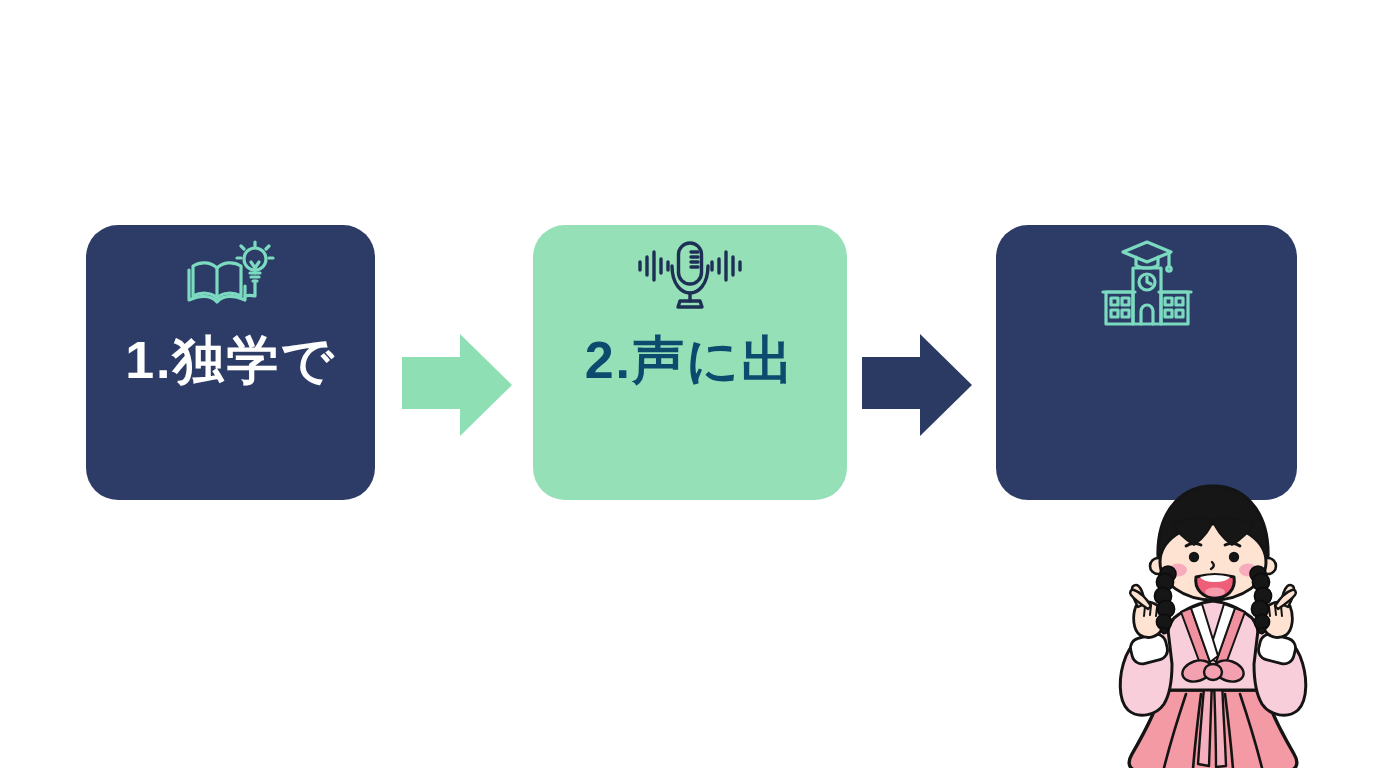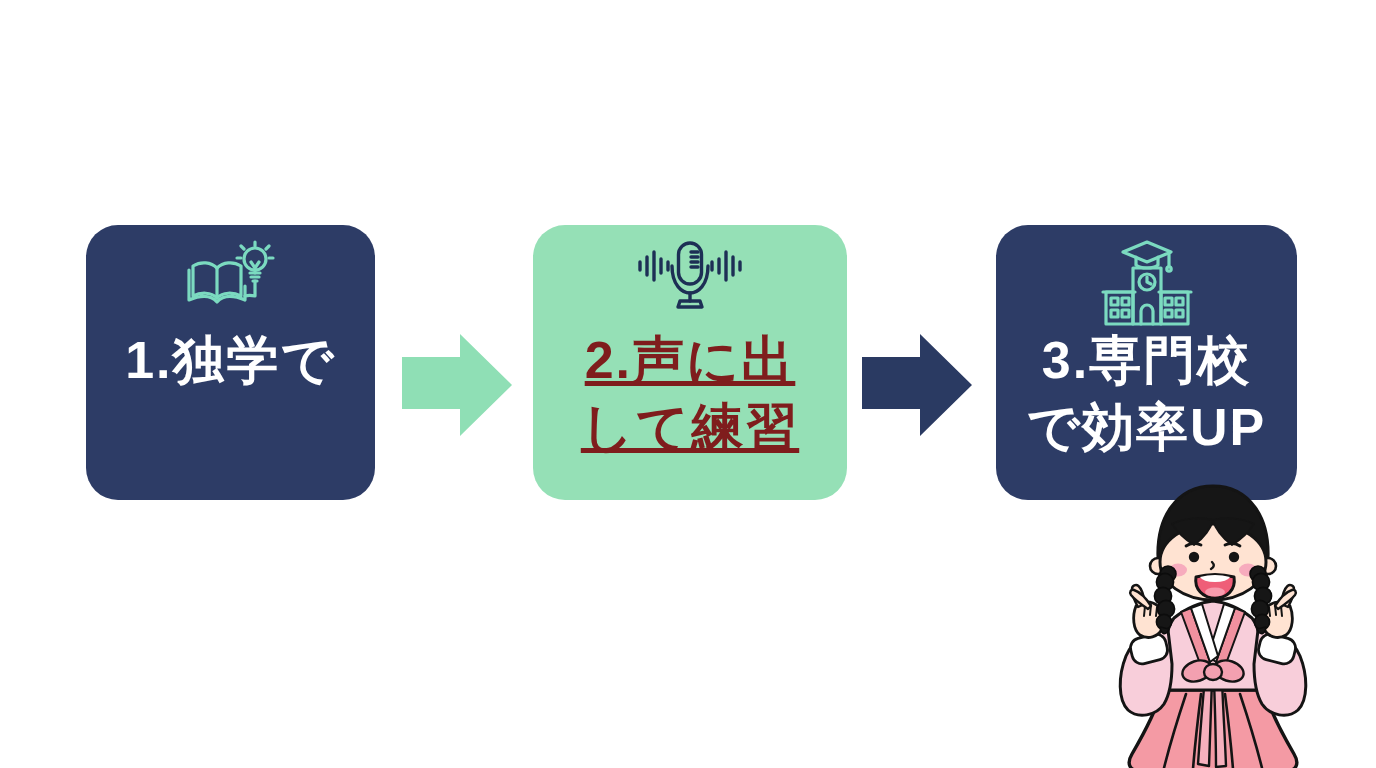--- a/index.html
+++ b/index.html
@@ -22,7 +22,7 @@
     text-align:center;white-space:nowrap;
   }
   .step-1 .step-label,.step-3 .step-label{color:#ffffff;}
-  .step-2 .step-label{color:#7f1d1d;text-decoration:underline;}
+  .step-2 .step-label{color:#0c4a6e;}
   .arrow{position:absolute;top:332px;width:112px;height:106px;}
   .arrow-1{left:402px;}
   .arrow-2{left:862px;}

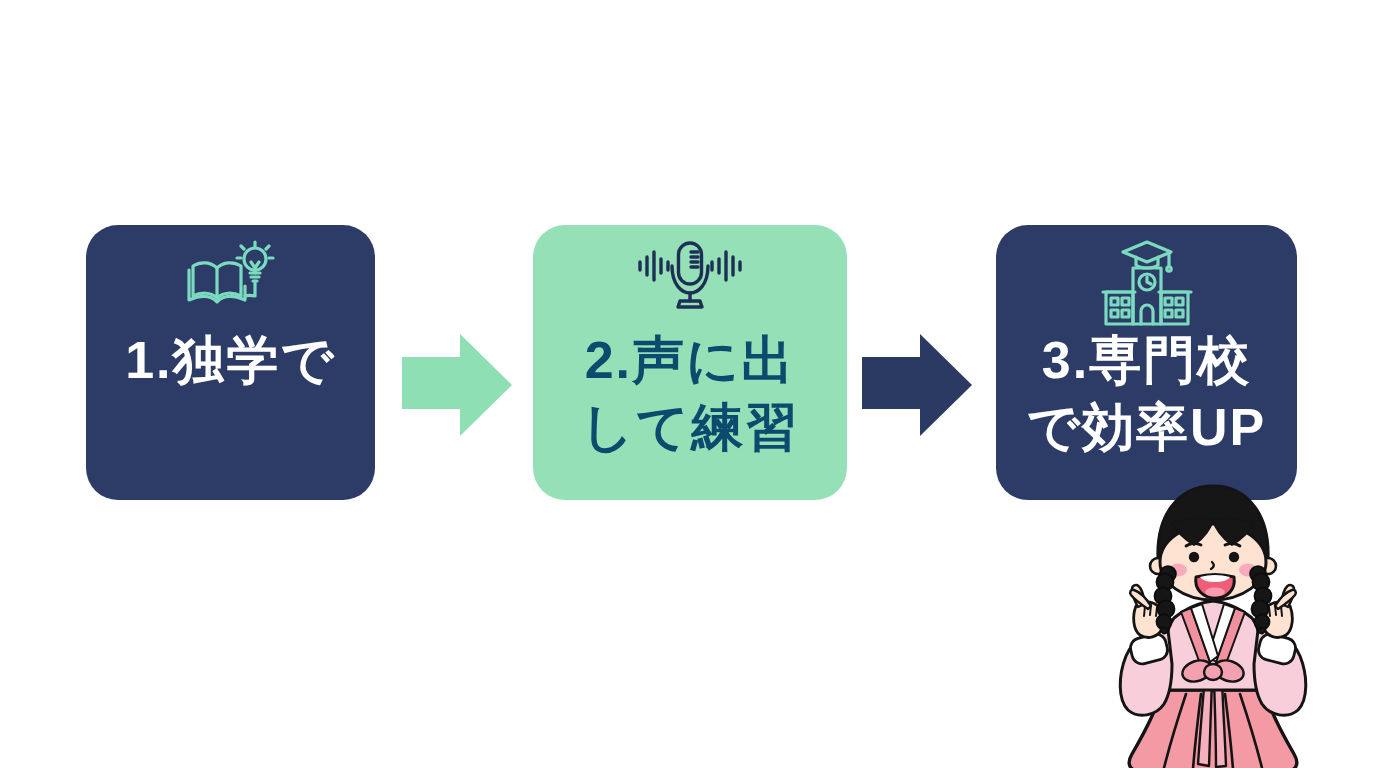--- a/index.html
+++ b/index.html
@@ -117,10 +117,6 @@
       </g>
     </svg>
   </div>
-  <div class="step-label">
-    <div>3.専門校</div>
-    <div>で効率UP</div>
-  </div>
 </div>
 
 <svg class="girl" viewBox="0 0 280 292">

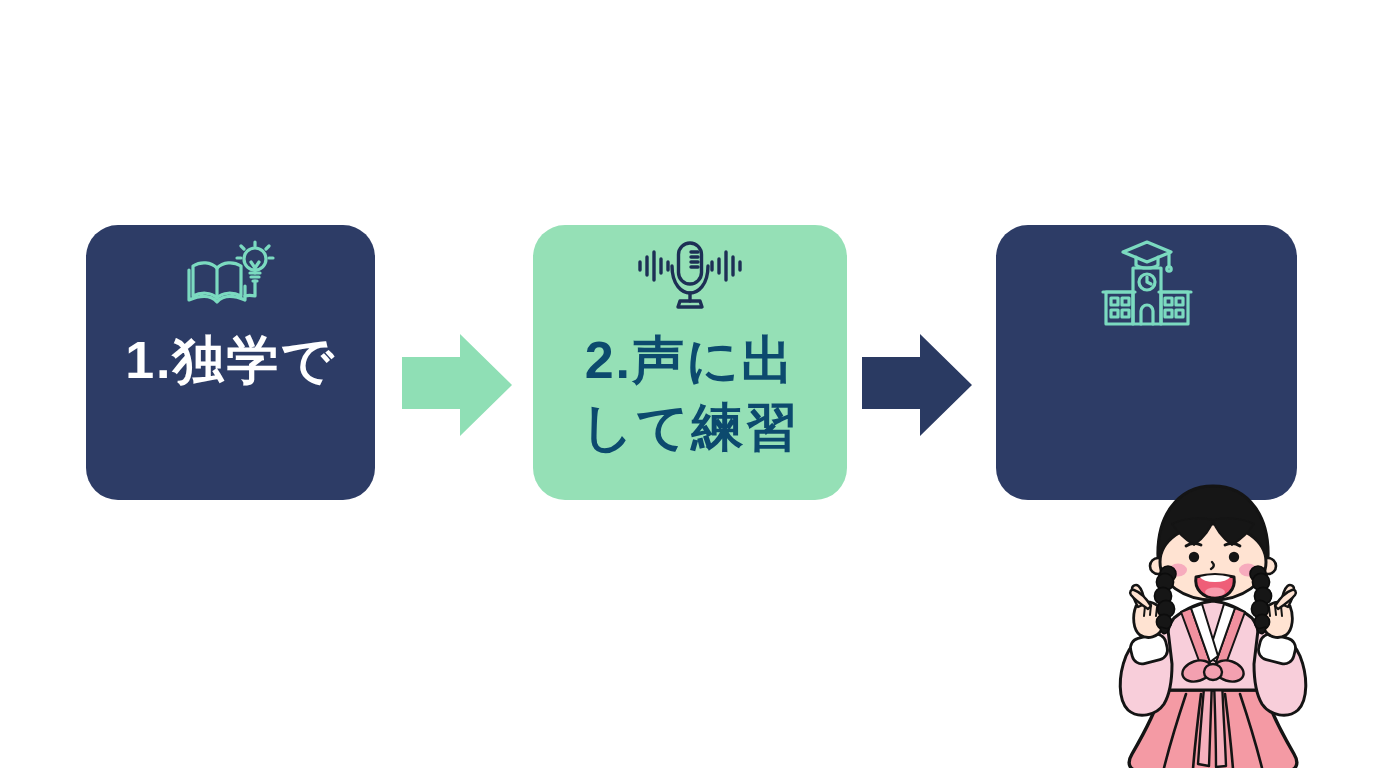--- a/index.html
+++ b/index.html
@@ -78,7 +78,6 @@
   </div>
   <div class="step-label">
     <div>2.声に出</div>
-    <div>して練習</div>
   </div>
 </div>
 

